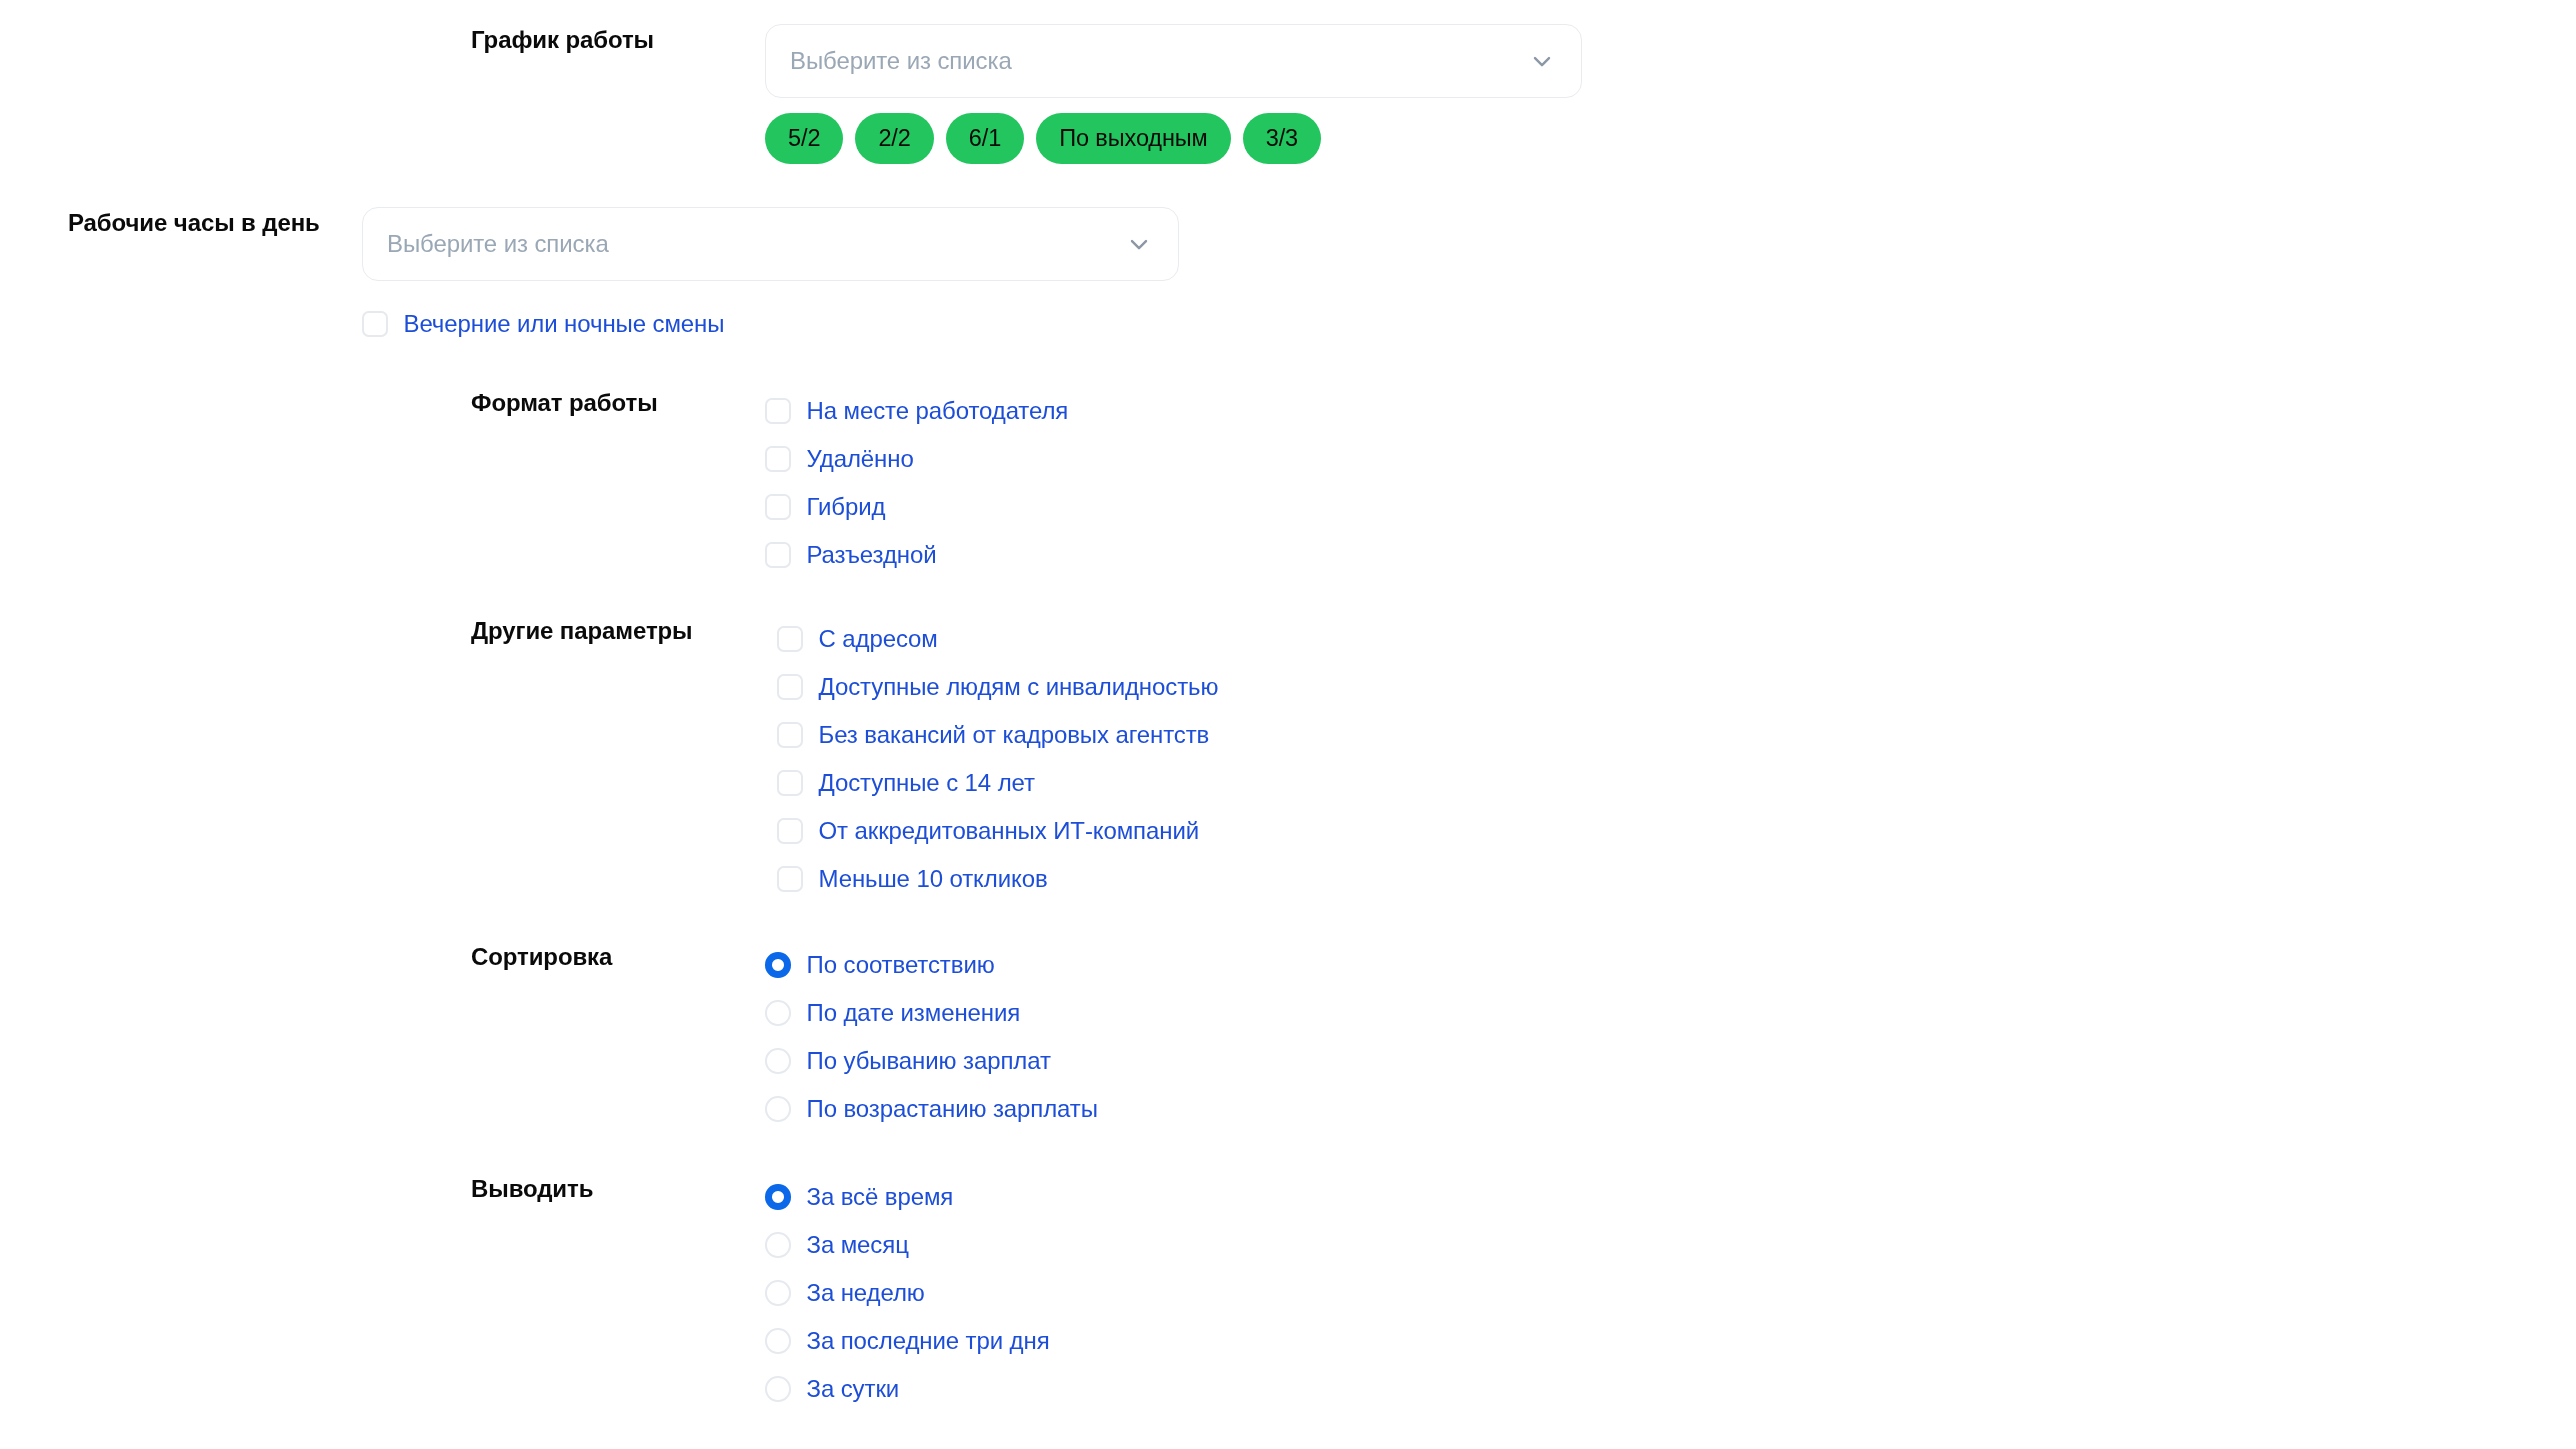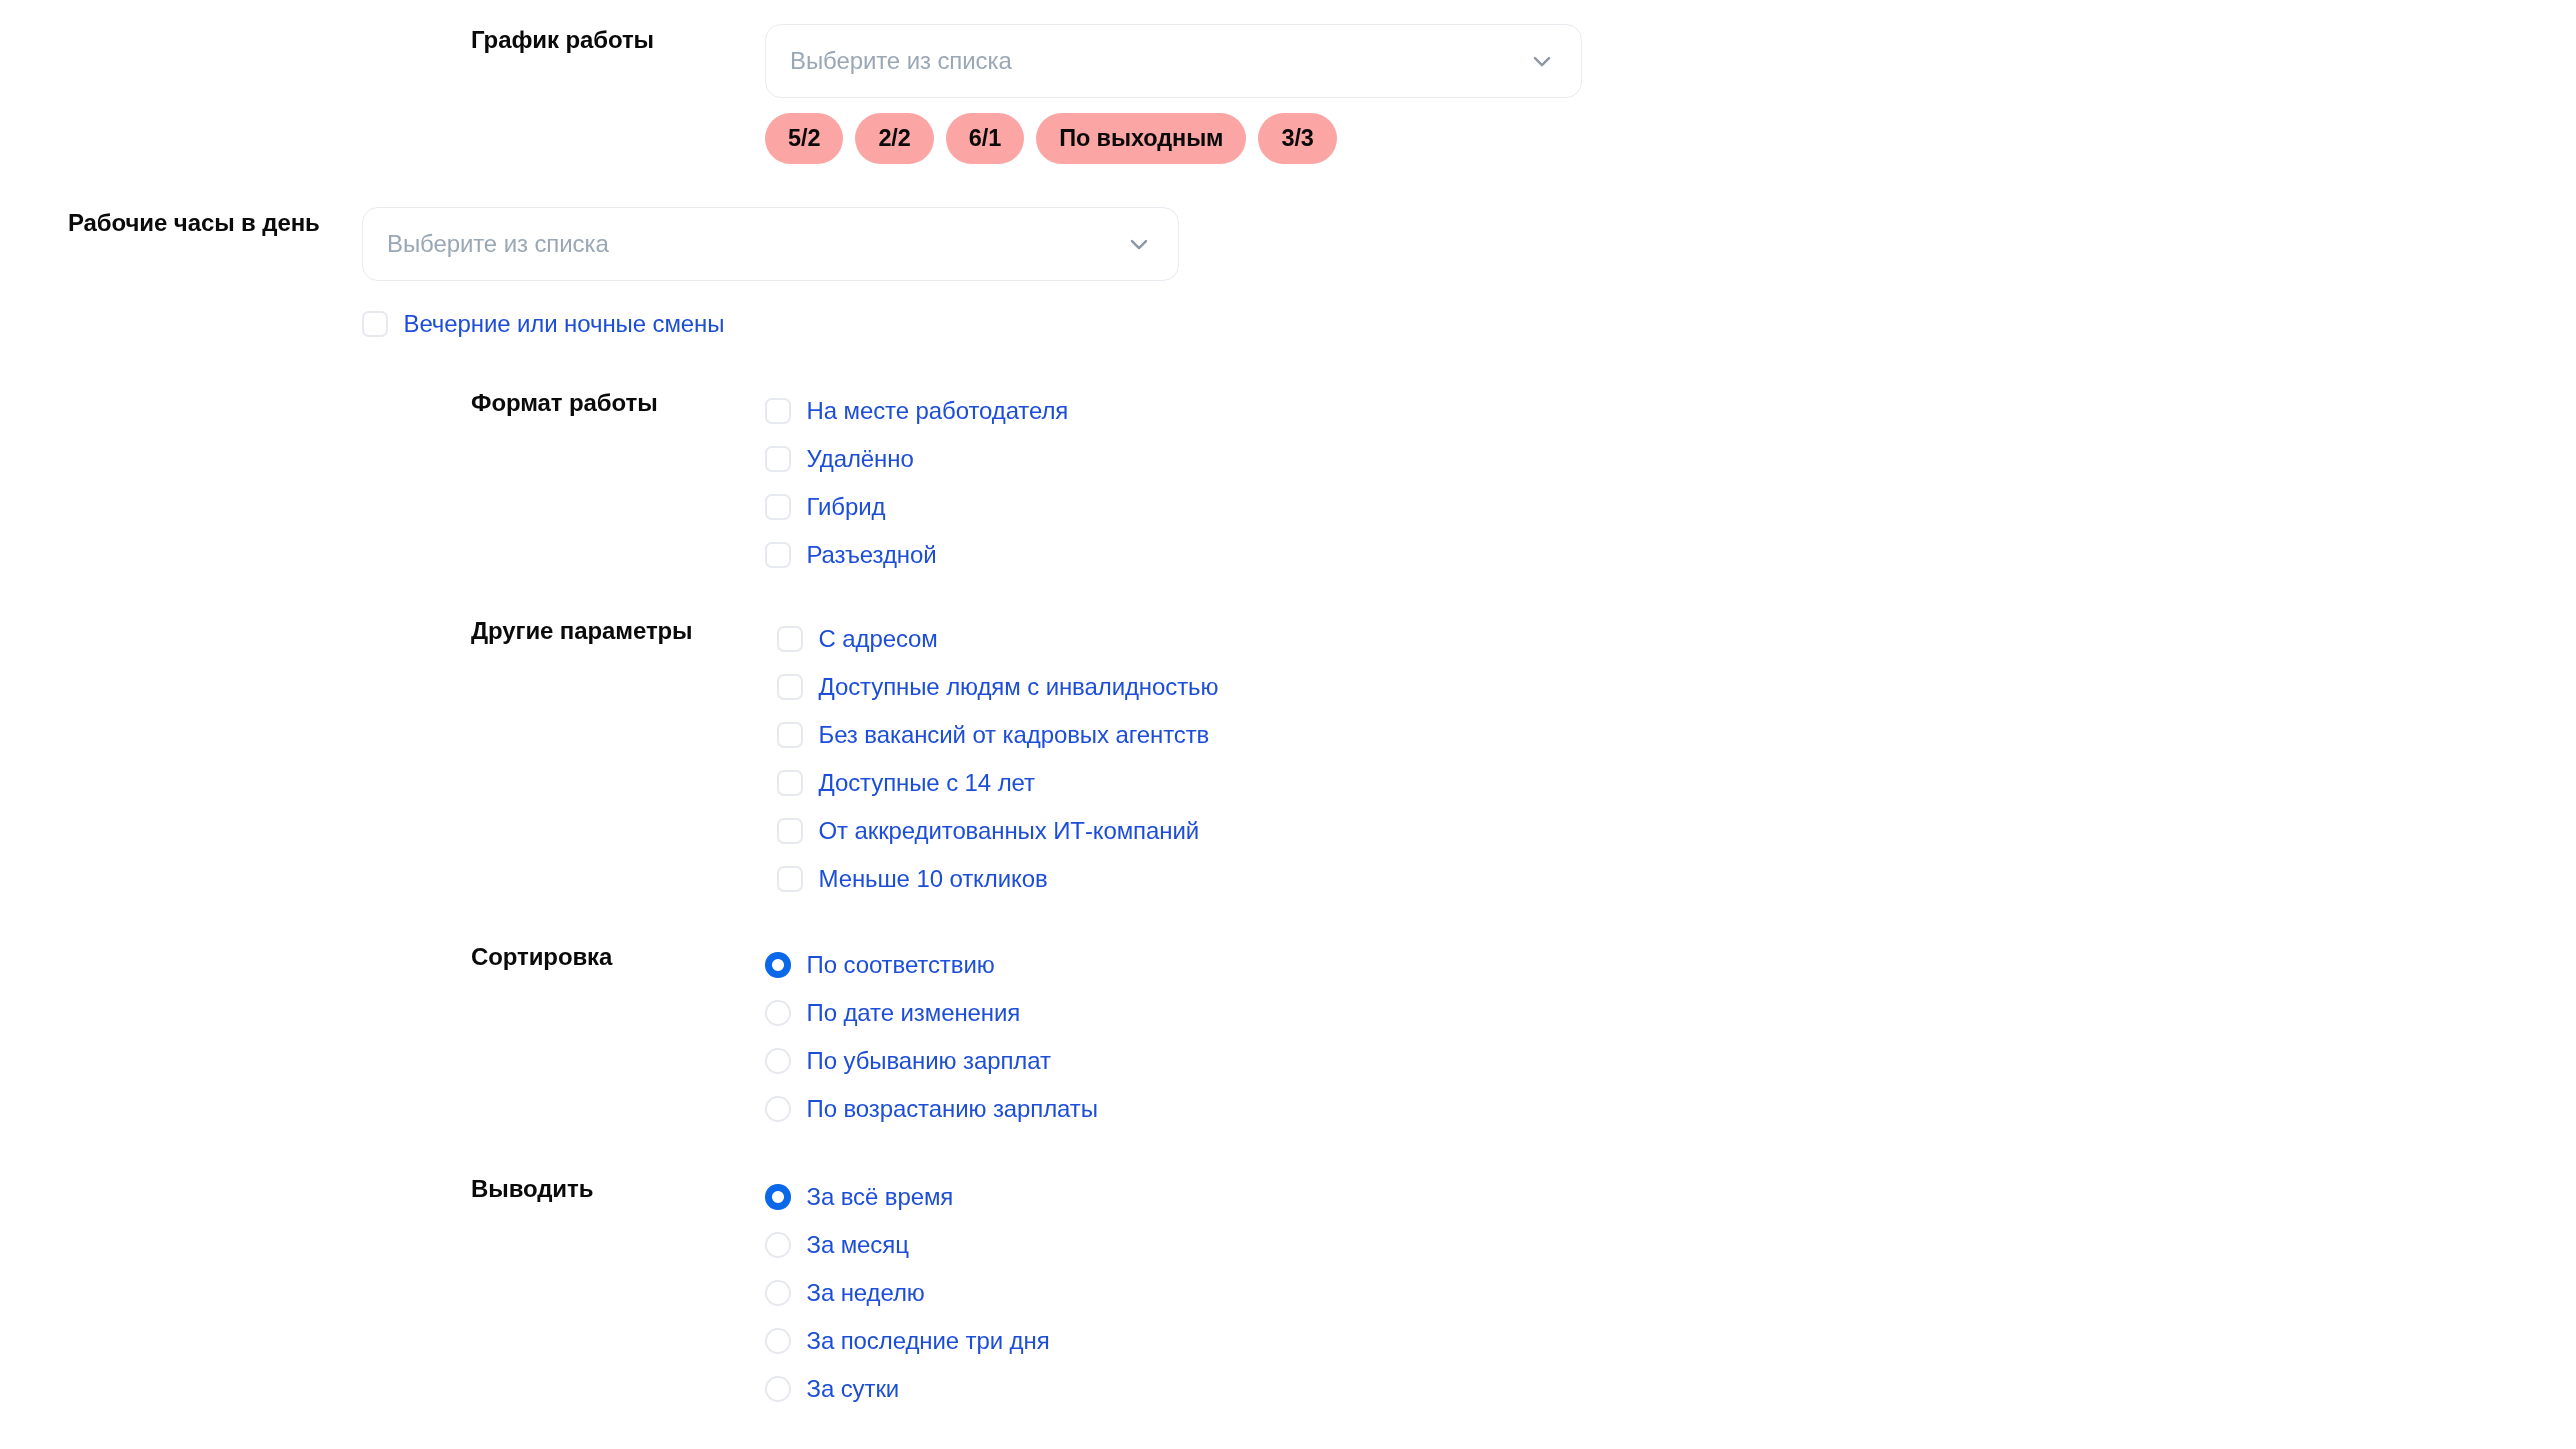--- a/index.html
+++ b/index.html
@@ -94,9 +94,9 @@
     justify-content: center;
     padding: 0 23px;
     border-radius: 25.5px;
-    background: #fca5a5;
+    background: #22c55e;
     font-size: 23.5px;
-    font-weight: 700;
+    font-weight: 400;
     line-height: 51px;
     color: #0a0a0a;
     white-space: nowrap;

